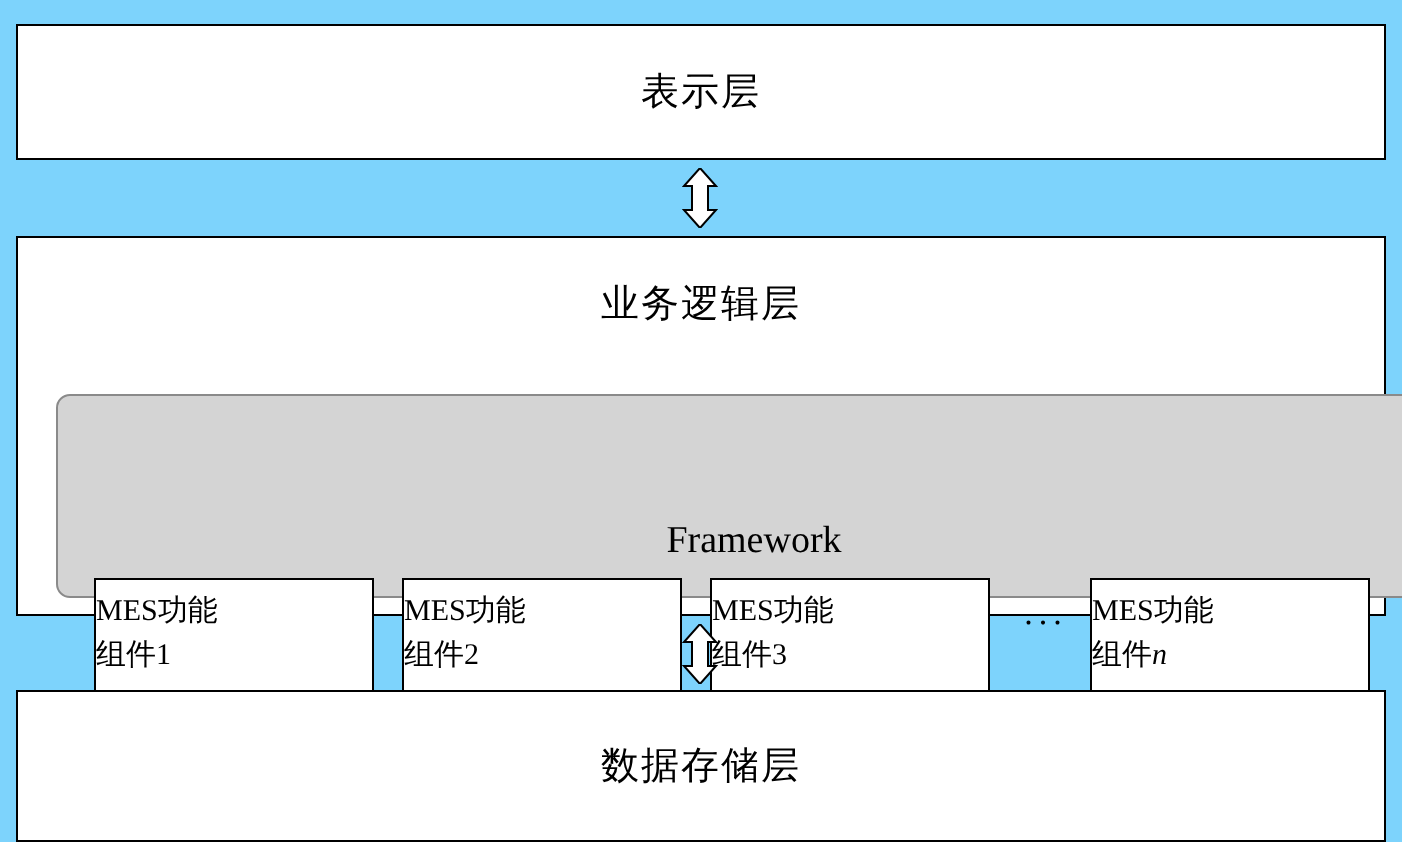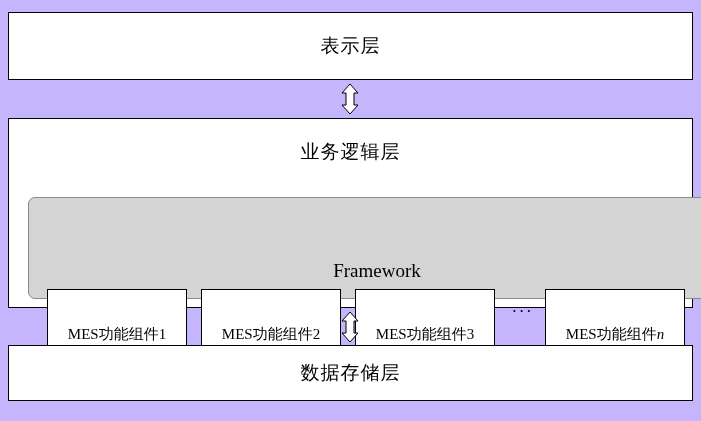--- a/index.html
+++ b/index.html
@@ -15,7 +15,7 @@
     position: relative;
     width: 701px;
     height: 421px;
-    background: #c4b5fd;
+    background: #7dd3fc;
     overflow: hidden;
   }
 

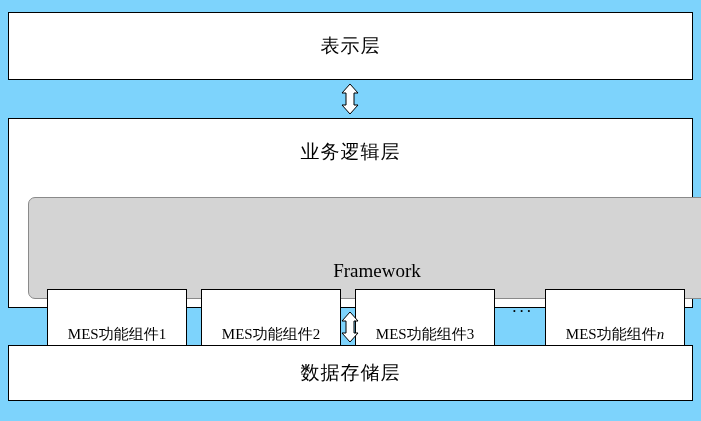--- a/index.html
+++ b/index.html
@@ -87,8 +87,8 @@
     background: #ffffff;
     box-sizing: border-box;
     display: flex;
-    flex-direction: row;
-    align-items: flex-end;
+    flex-direction: column;
+    align-items: flex-start;
     justify-content: center;
     font-size: 15px;
     line-height: 1.45;

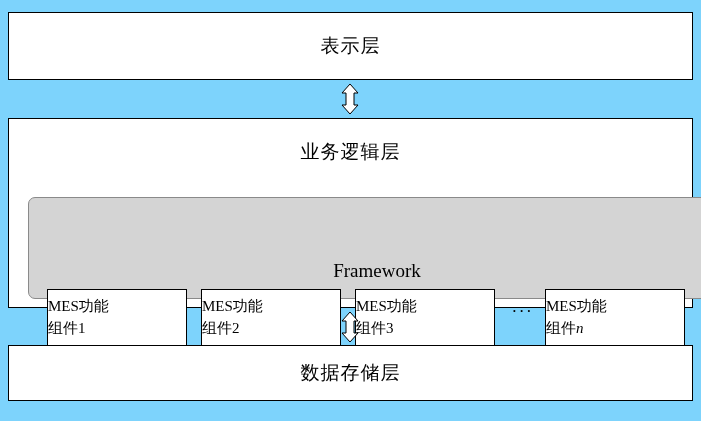--- a/index.html
+++ b/index.html
@@ -119,7 +119,7 @@
     left: 8px;
     top: 345px;
     width: 685px;
-    height: 56px;
+    height: 76px;
     display: flex;
     align-items: center;
     justify-content: center;

